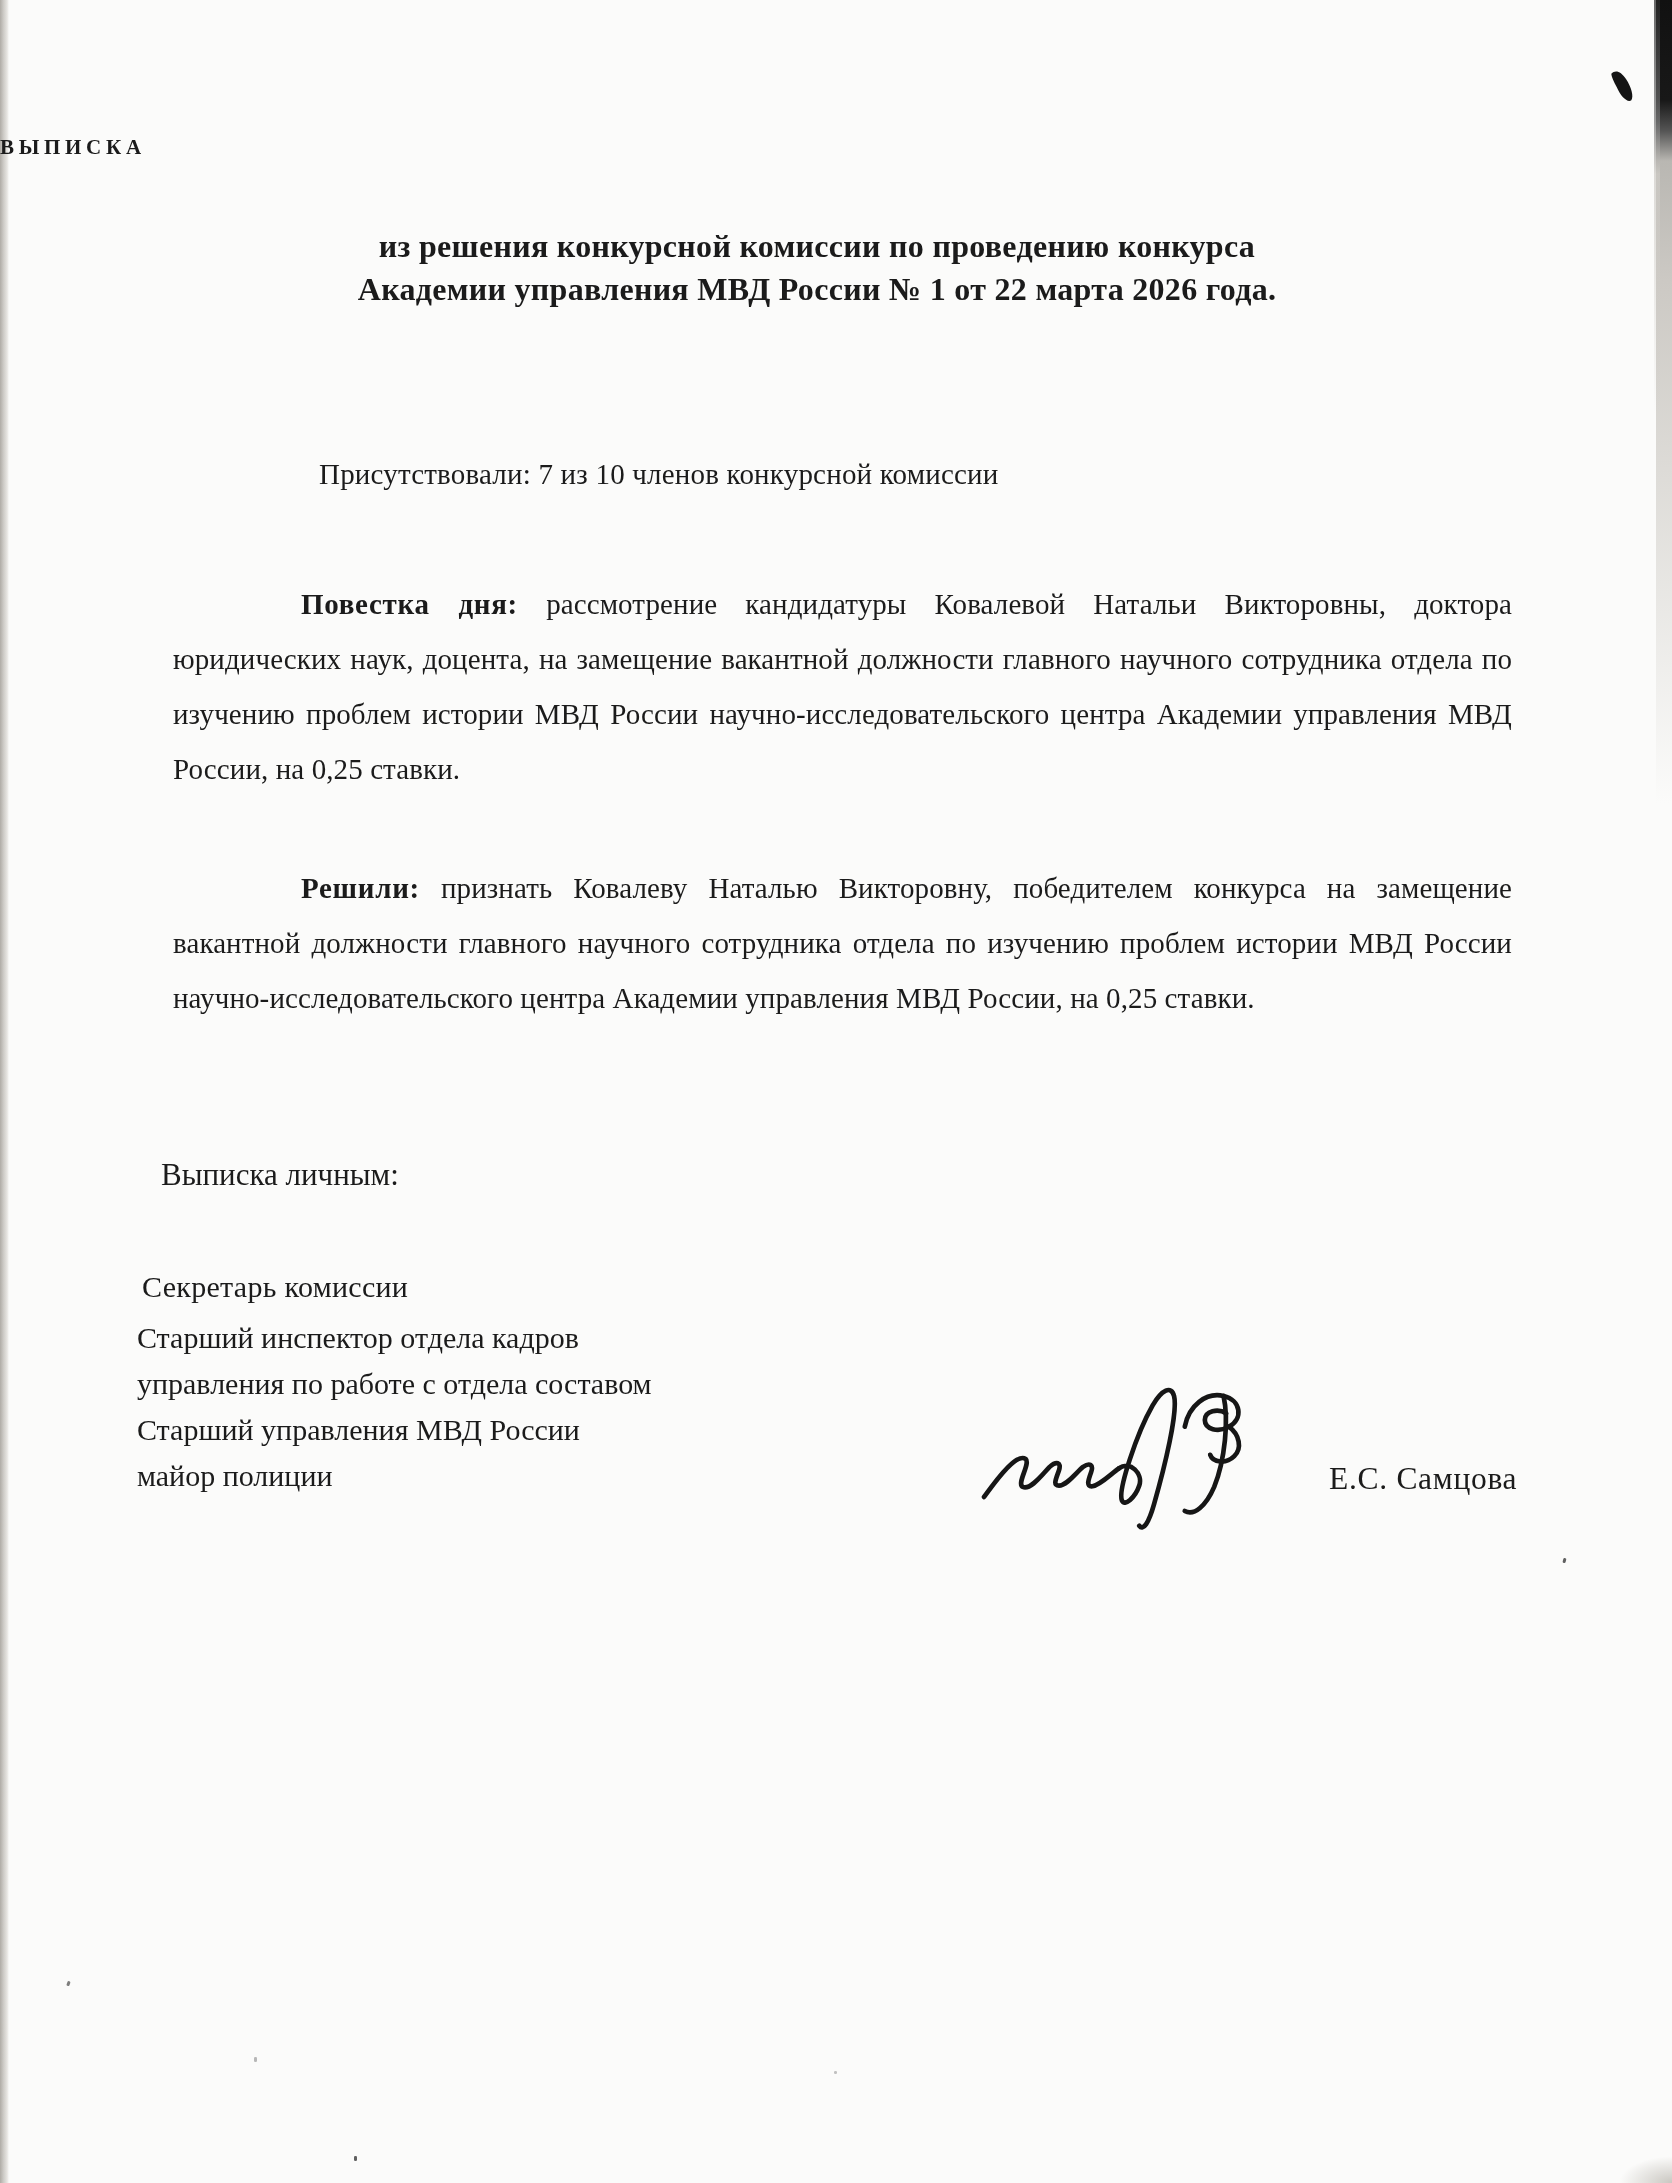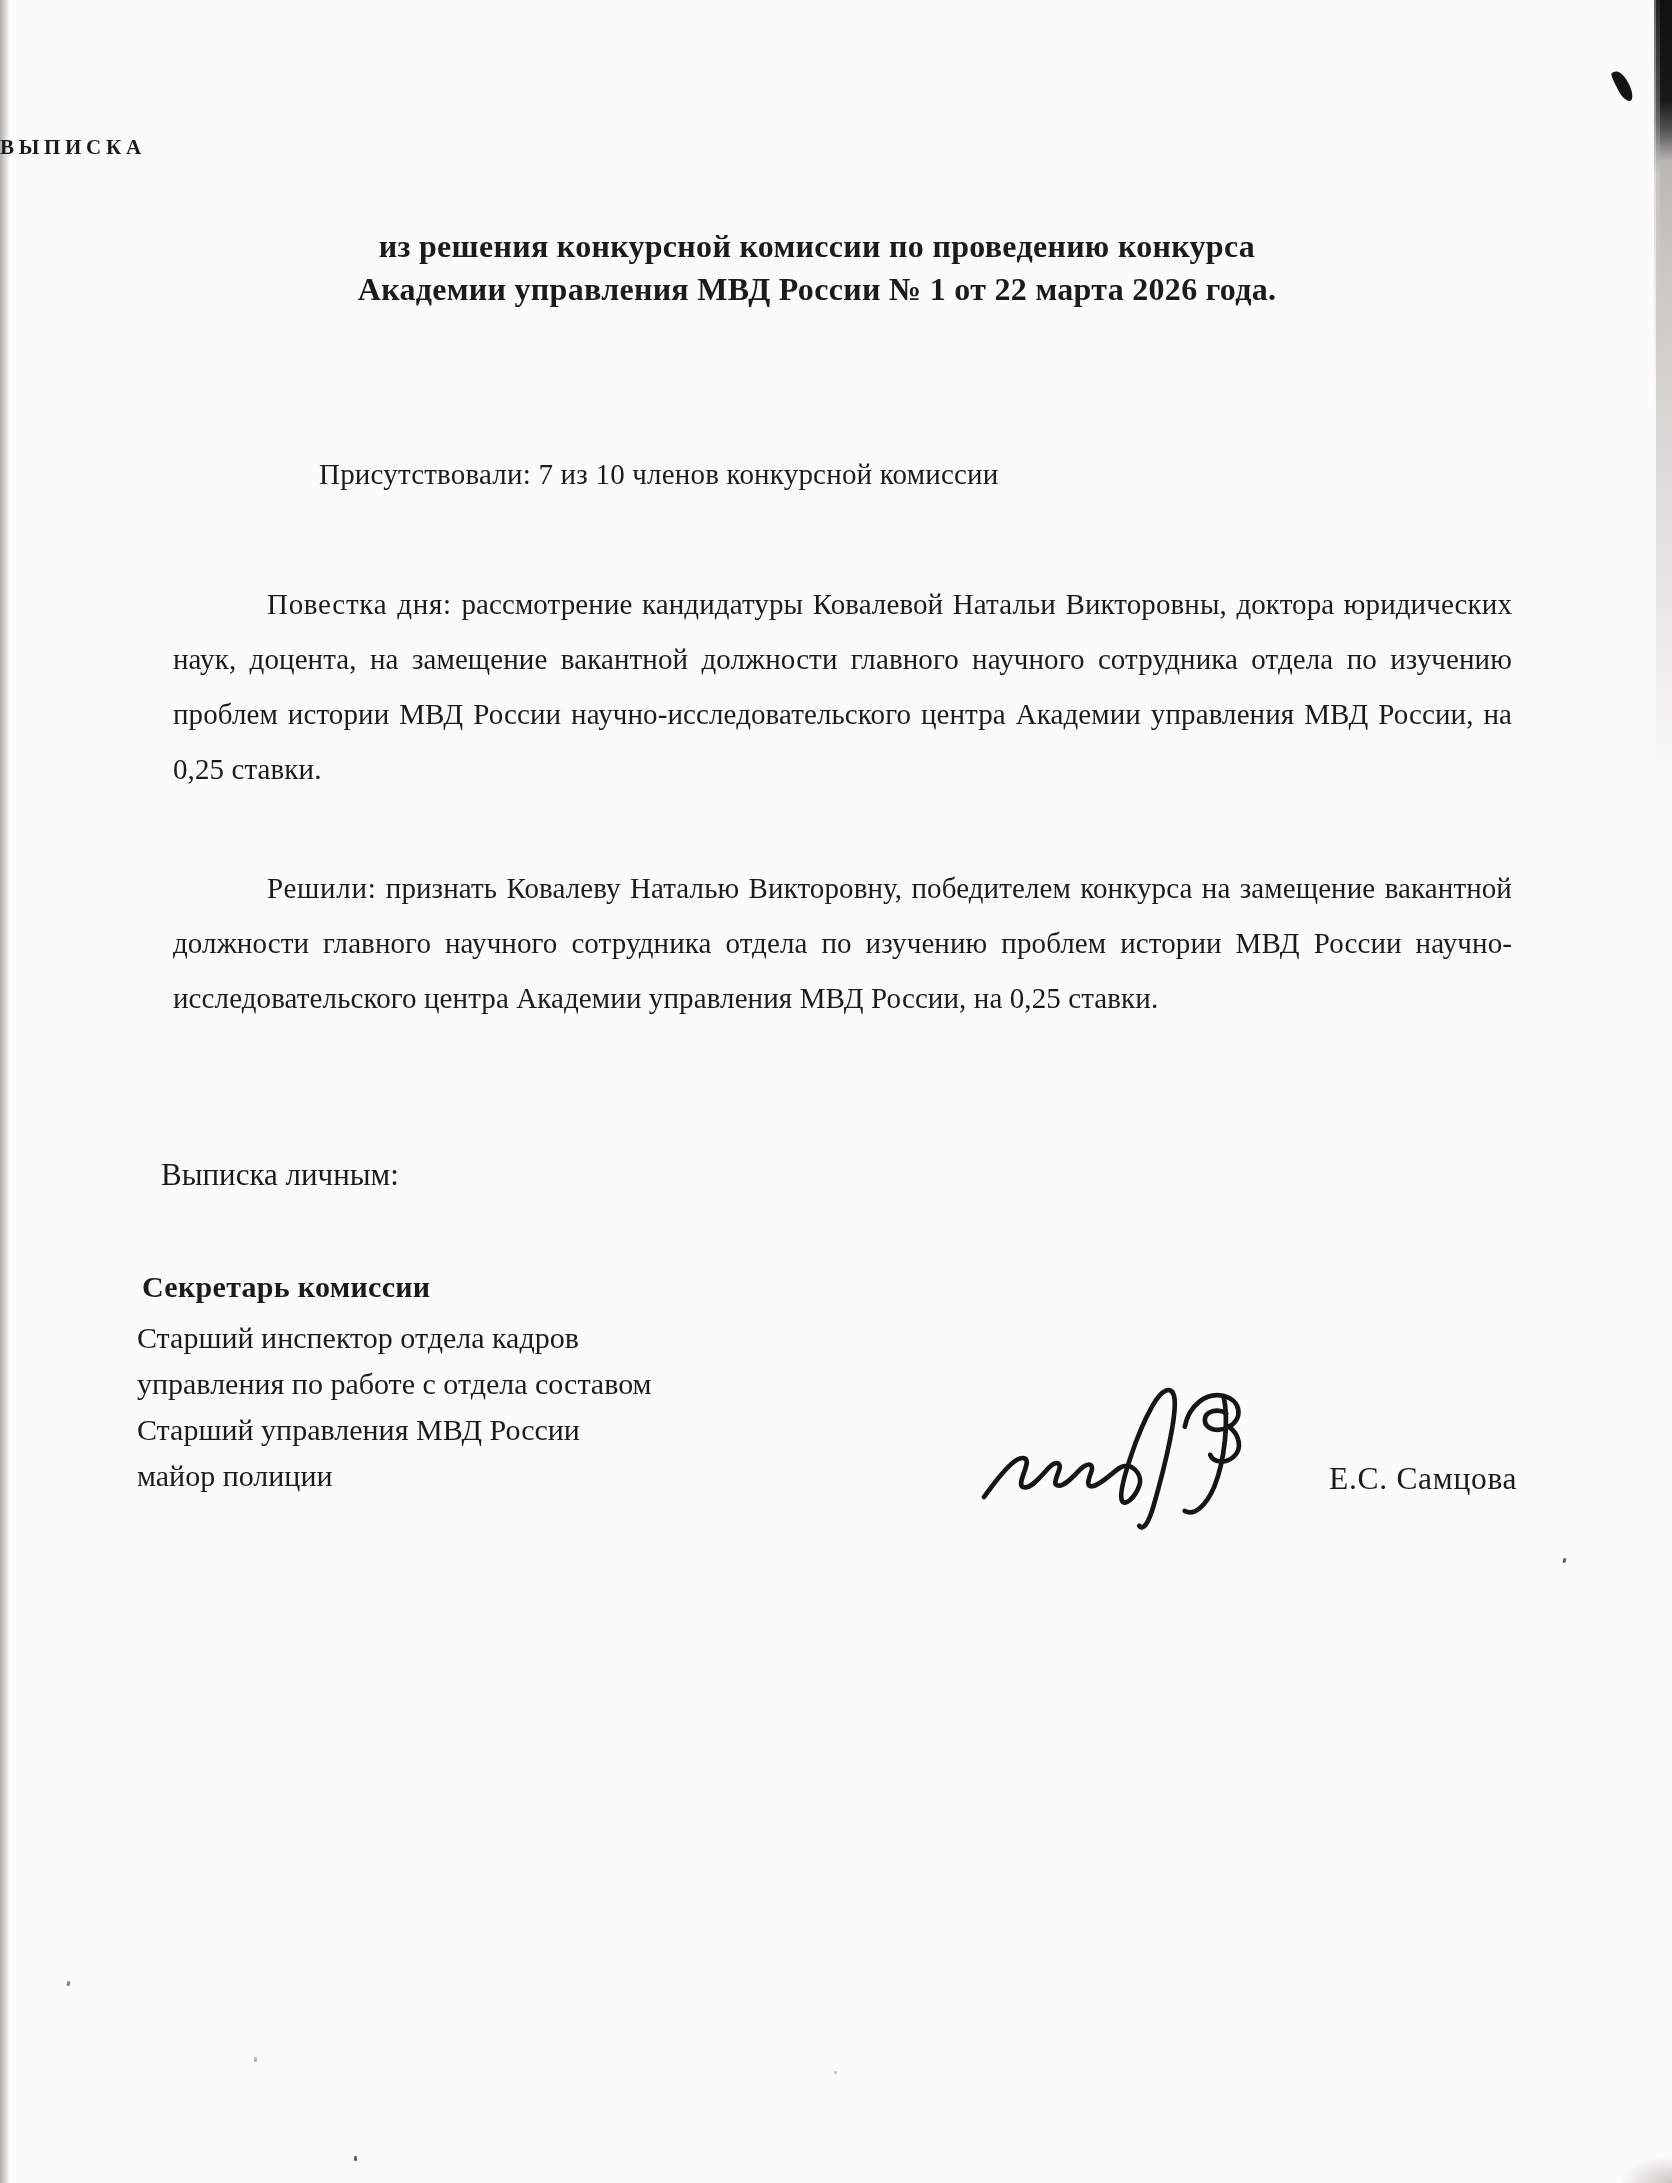--- a/index.html
+++ b/index.html
@@ -59,7 +59,7 @@
   }
   .para.agenda{top:548px;}
   .para.decision{top:832px;}
-  .lead{font-weight:normal;letter-spacing:0.7px;}
+  .lead{font-weight:bold;letter-spacing:0.7px;margin-left:34px;}
   .certification{
     position:absolute;left:161px;top:1157px;font-size:31px;
   }

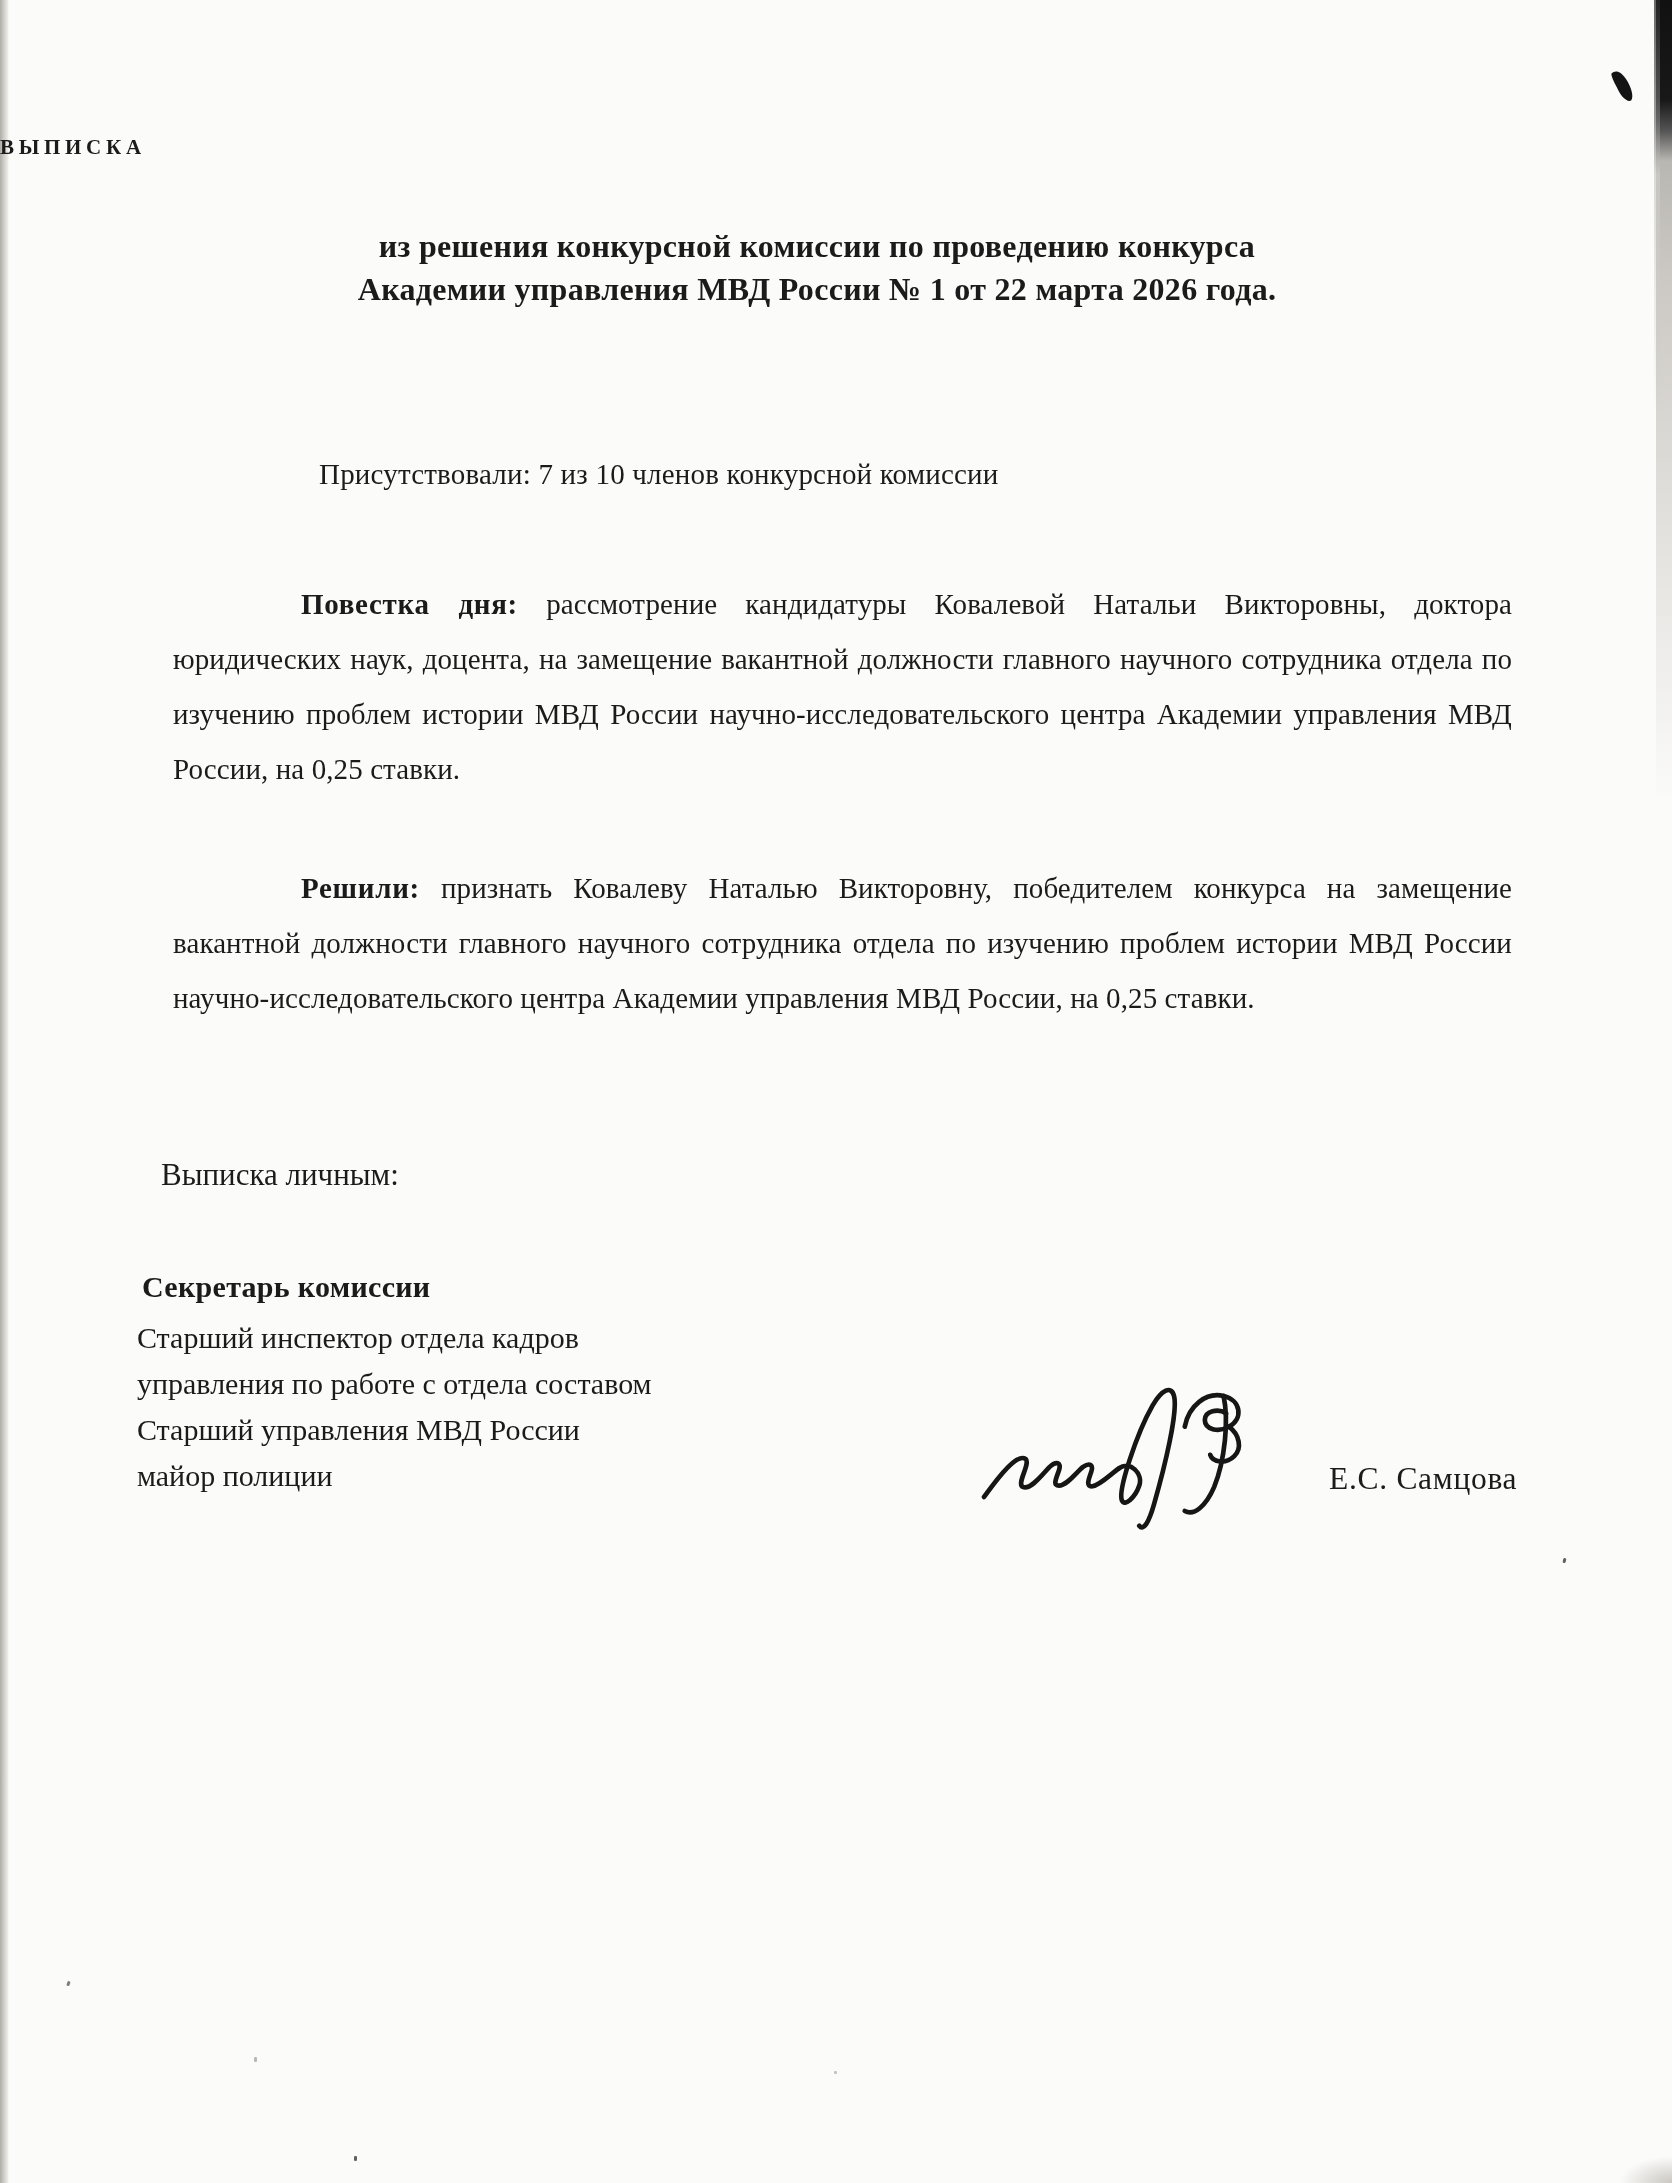--- a/index.html
+++ b/index.html
@@ -64,7 +64,7 @@
     position:absolute;left:161px;top:1157px;font-size:31px;
   }
   .sig-role{
-    position:absolute;left:142px;top:1270px;font-size:30px;font-weight:bold;letter-spacing:0.3px;
+    position:absolute;left:142px;top:1270px;font-size:30px;font-weight:normal;letter-spacing:0.3px;
   }
   .sig-lines{
     position:absolute;left:137px;top:1315px;font-size:30px;line-height:46px;

